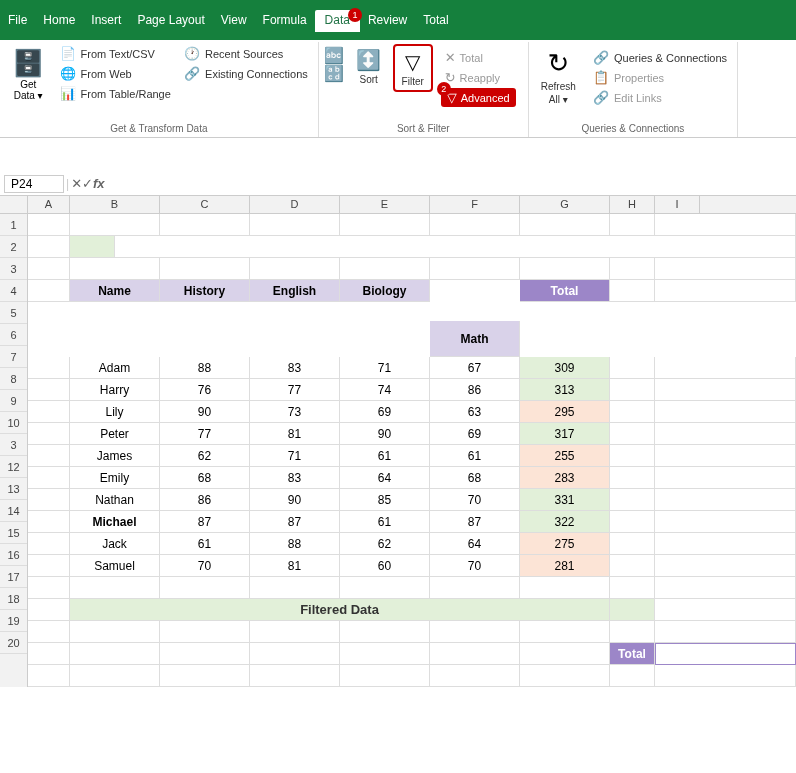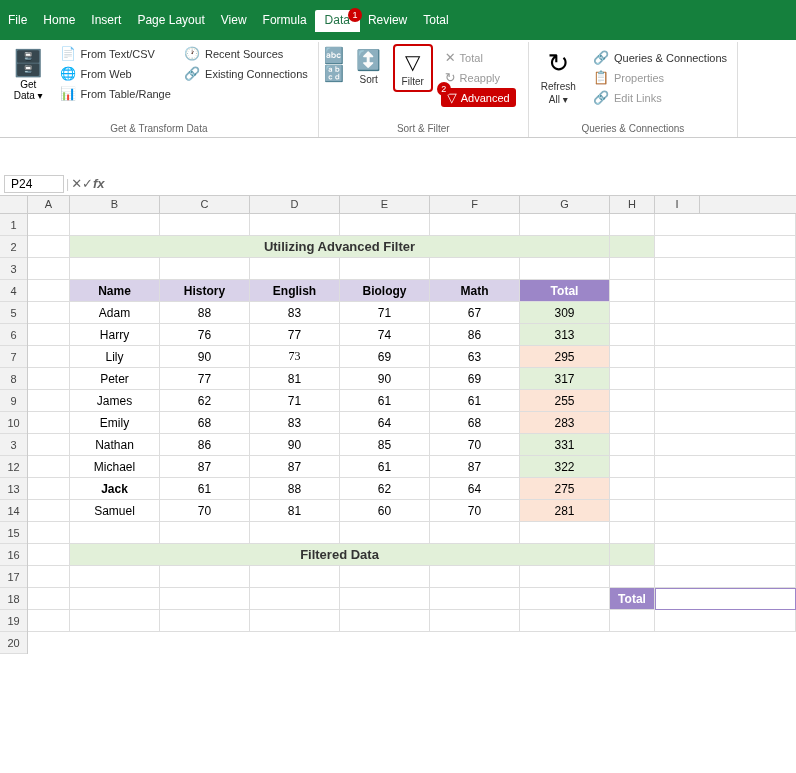--- a/index.html
+++ b/index.html
@@ -238,9 +238,6 @@
 
       <div class="grid-row">
         <div class="cell" style="width:42px;height:22px;"></div>
-        <div class="cell cell-title-bg cell-merge-title" style="width:540px;height:22px;">
-          <strong>Utilizing Advanced Filter</strong>
-        </div>
         <div class="cell" style="width:45px;height:22px;background:#e2f0d9;"></div>
         <div class="cell" style="flex:1;height:22px;"></div>
       </div>

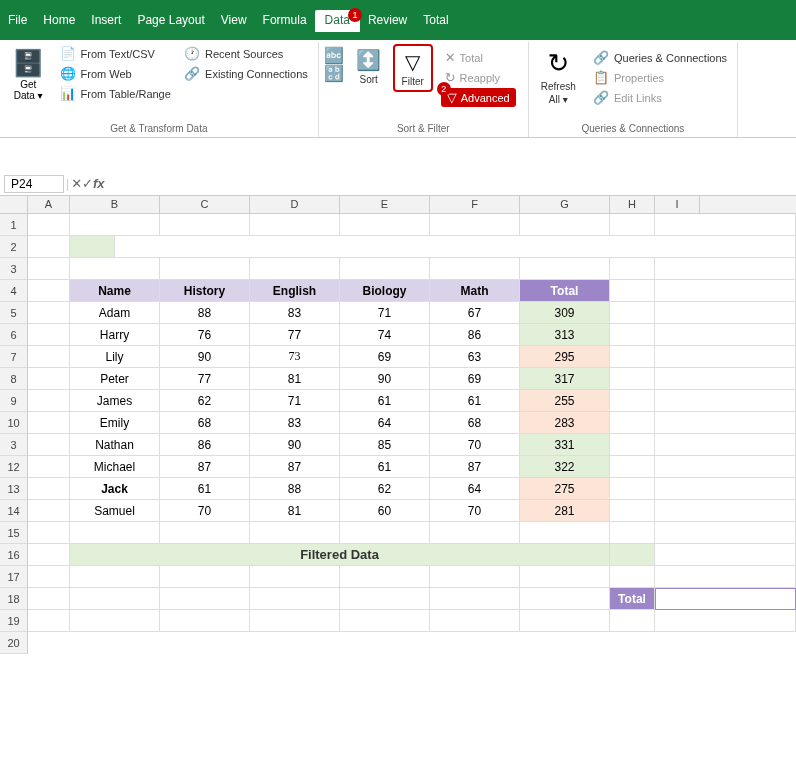--- a/index.html
+++ b/index.html
@@ -260,7 +260,7 @@
         <div class="cell cell-header-purple cell-bold" style="width:90px;height:22px;">History</div>
         <div class="cell cell-header-purple cell-bold" style="width:90px;height:22px;">English</div>
         <div class="cell cell-header-purple cell-bold" style="width:90px;height:22px;">Biology</div>
-        <div class="cell cell-header-purple cell-bold" style="width:90px;height:22px;">Math</div>
+        <div class="cell cell-header-purple cell-bold" style="width:90px;height:36px;margin-top:41px;">Math</div>
         <div class="cell cell-bold" style="width:90px;height:22px;background:#9c86c8;color:white;">Total</div>
         <div class="cell" style="width:45px;height:22px;"></div>
         <div class="cell" style="flex:1;height:22px;"></div>

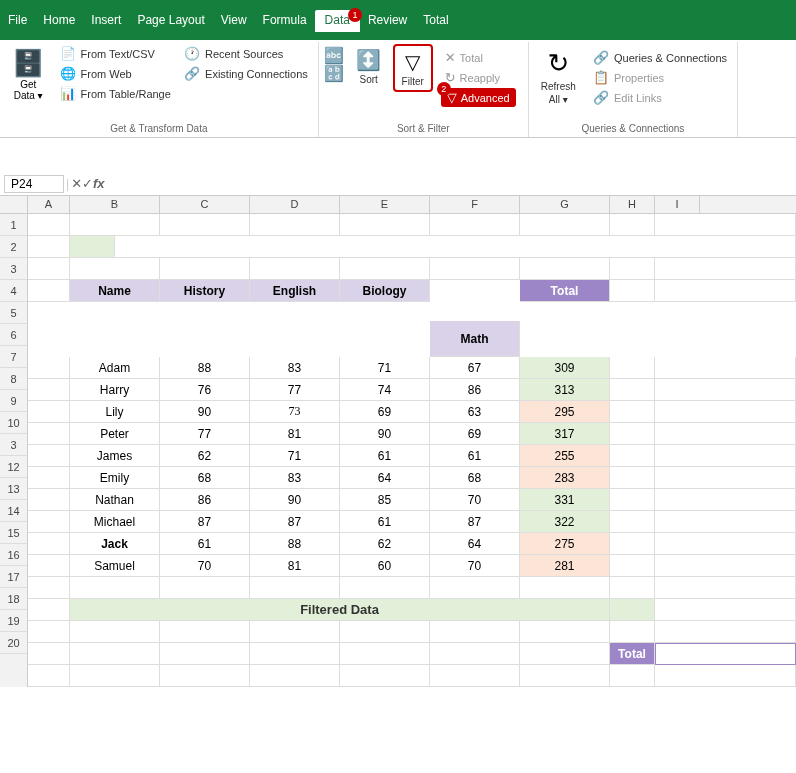--- a/index.html
+++ b/index.html
@@ -294,7 +294,7 @@
         <div class="cell" style="width:42px;height:22px;"></div>
         <div class="cell" style="width:90px;height:22px;">Lily</div>
         <div class="cell" style="width:90px;height:22px;">90</div>
-        <div class="cell" style="width:90px;height:22px;font-family:Liberation Serif, serif;">73</div>
+        <div class="cell" style="width:90px;height:22px;">73</div>
         <div class="cell" style="width:90px;height:22px;">69</div>
         <div class="cell" style="width:90px;height:22px;">63</div>
         <div class="cell cell-pink-bg" style="width:90px;height:22px;">295</div>

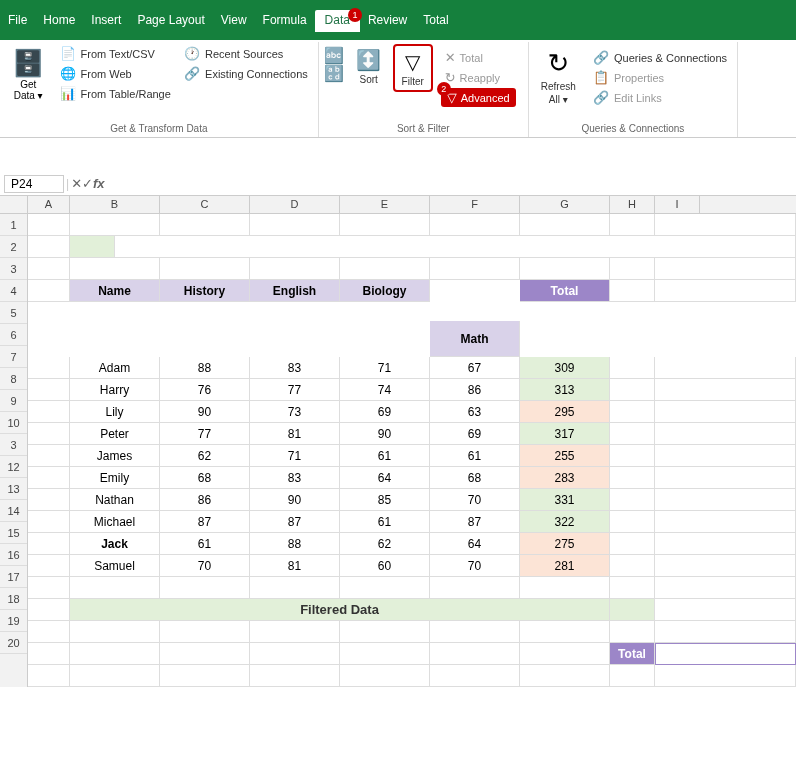--- a/index.html
+++ b/index.html
@@ -352,7 +352,7 @@
 
       <div class="grid-row">
         <div class="cell" style="width:42px;height:22px;"></div>
-        <div class="cell" style="width:90px;height:22px;">Michael</div>
+        <div class="cell" style="width:90px;height:22px;font-weight:bold;">Michael</div>
         <div class="cell" style="width:90px;height:22px;">87</div>
         <div class="cell" style="width:90px;height:22px;">87</div>
         <div class="cell" style="width:90px;height:22px;">61</div>

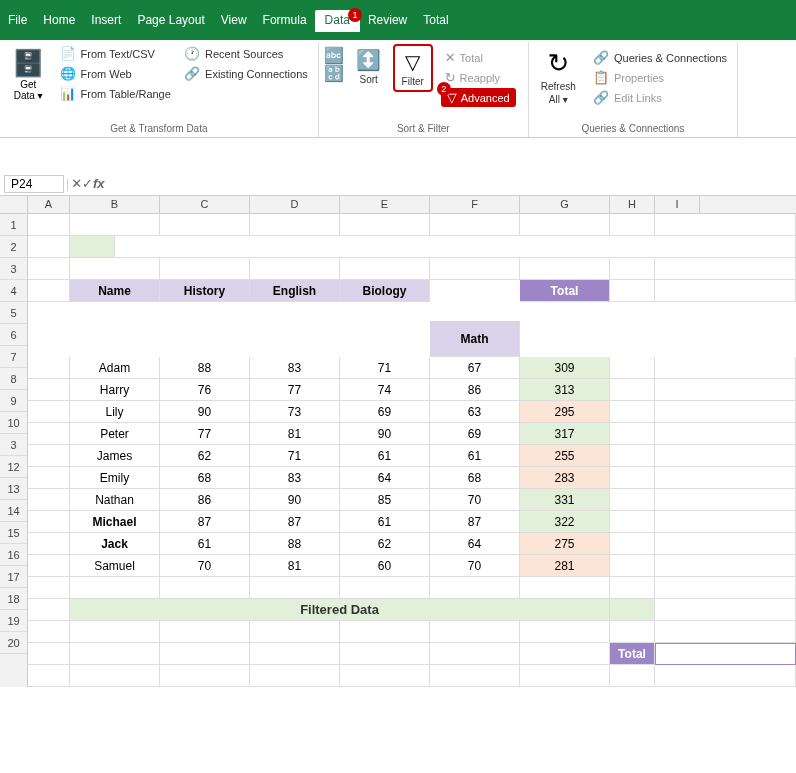--- a/index.html
+++ b/index.html
@@ -364,7 +364,7 @@
 
       <div class="grid-row">
         <div class="cell" style="width:42px;height:22px;"></div>
-        <div class="cell" style="width:90px;height:22px;font-weight:bold;">Jack</div>
+        <div class="cell" style="width:90px;height:22px;">Jack</div>
         <div class="cell" style="width:90px;height:22px;">61</div>
         <div class="cell" style="width:90px;height:22px;">88</div>
         <div class="cell" style="width:90px;height:22px;">62</div>

